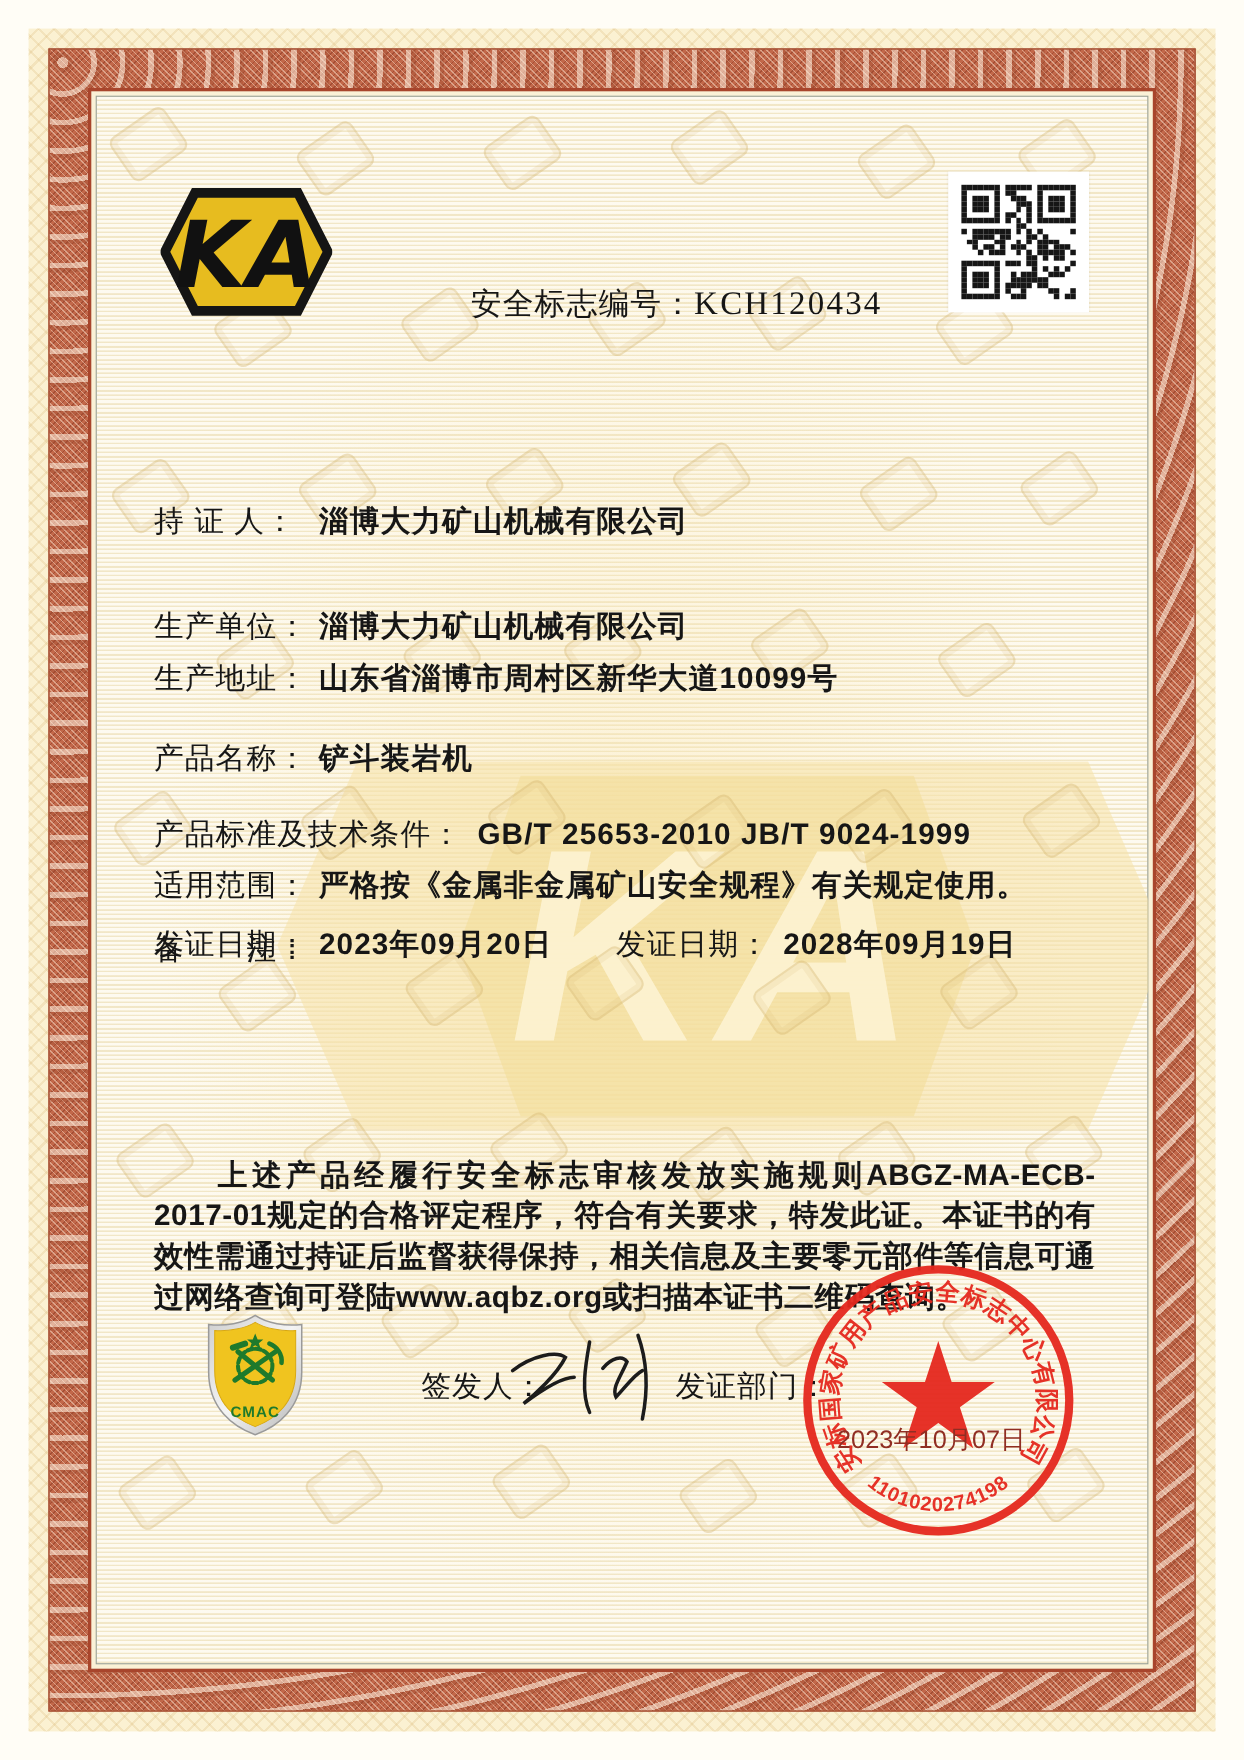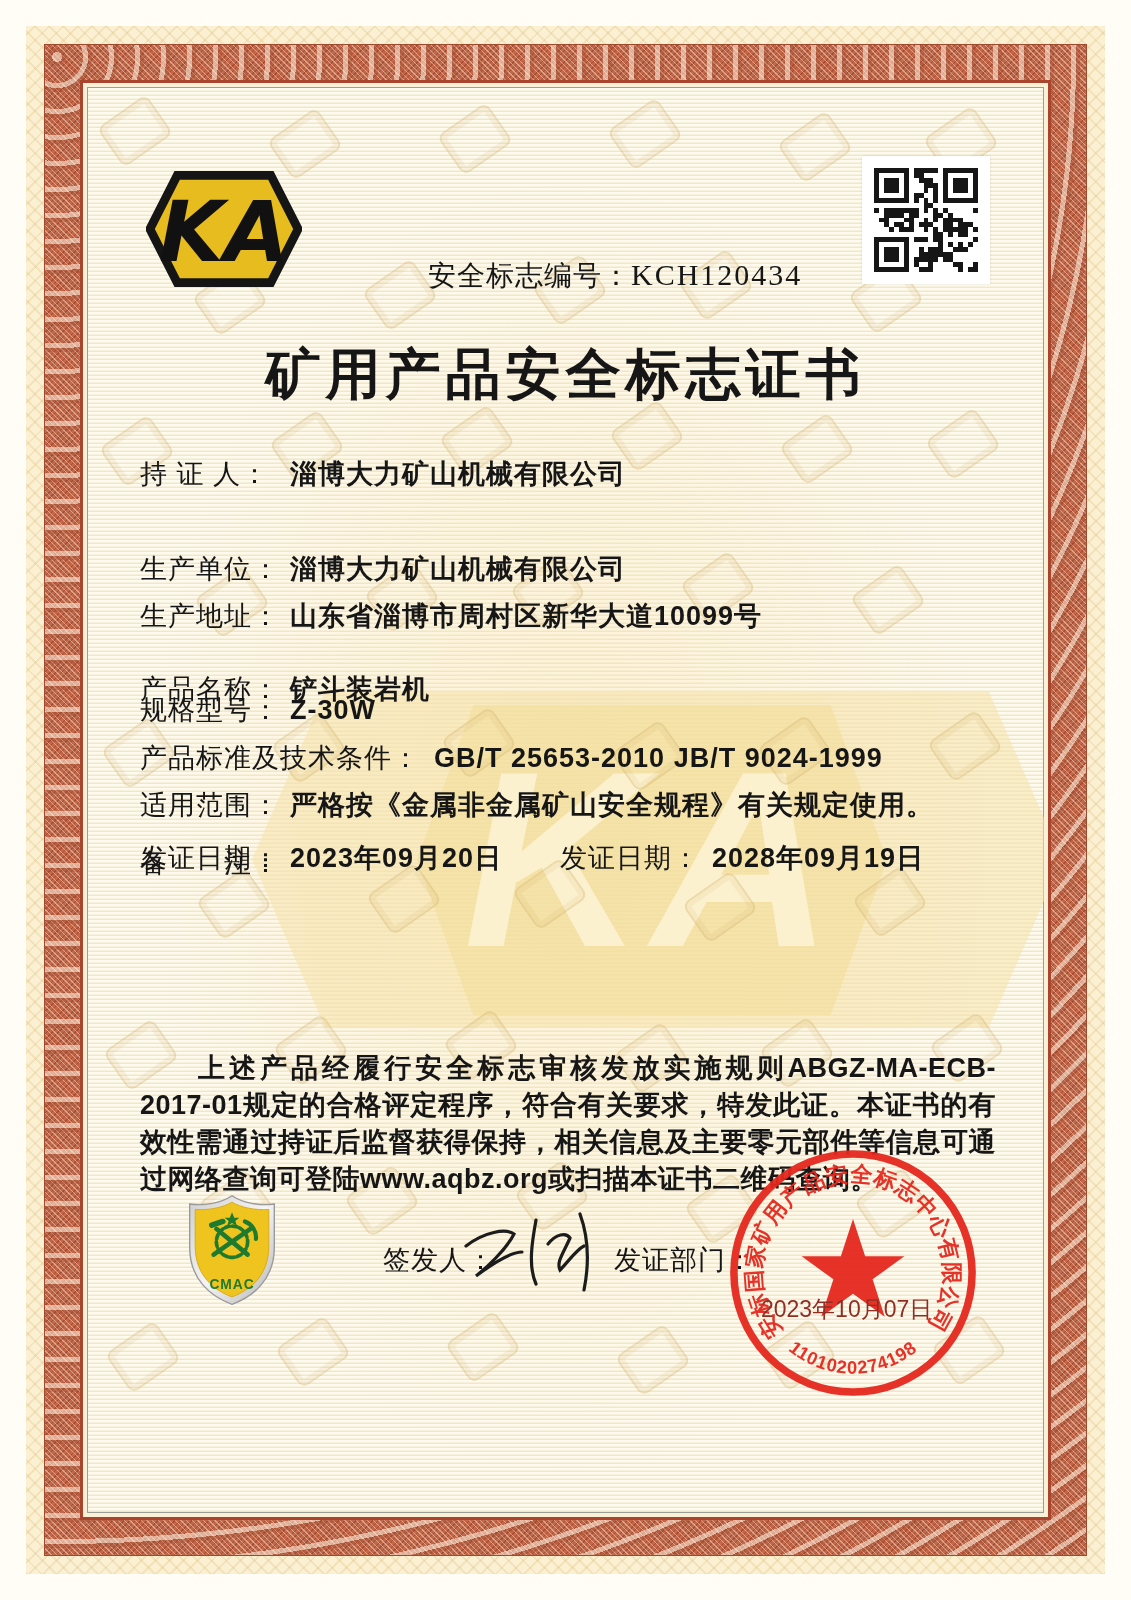--- a/index.html
+++ b/index.html
@@ -584,7 +584,6 @@
       </div>
   </div>
 
-  <div class="title">矿用产品安全标志证书</div>
 
   <div class="row" style="top:456px">
     <span class="lab">持 证 人：</span><span class="val">淄博大力矿山机械有限公司</span>

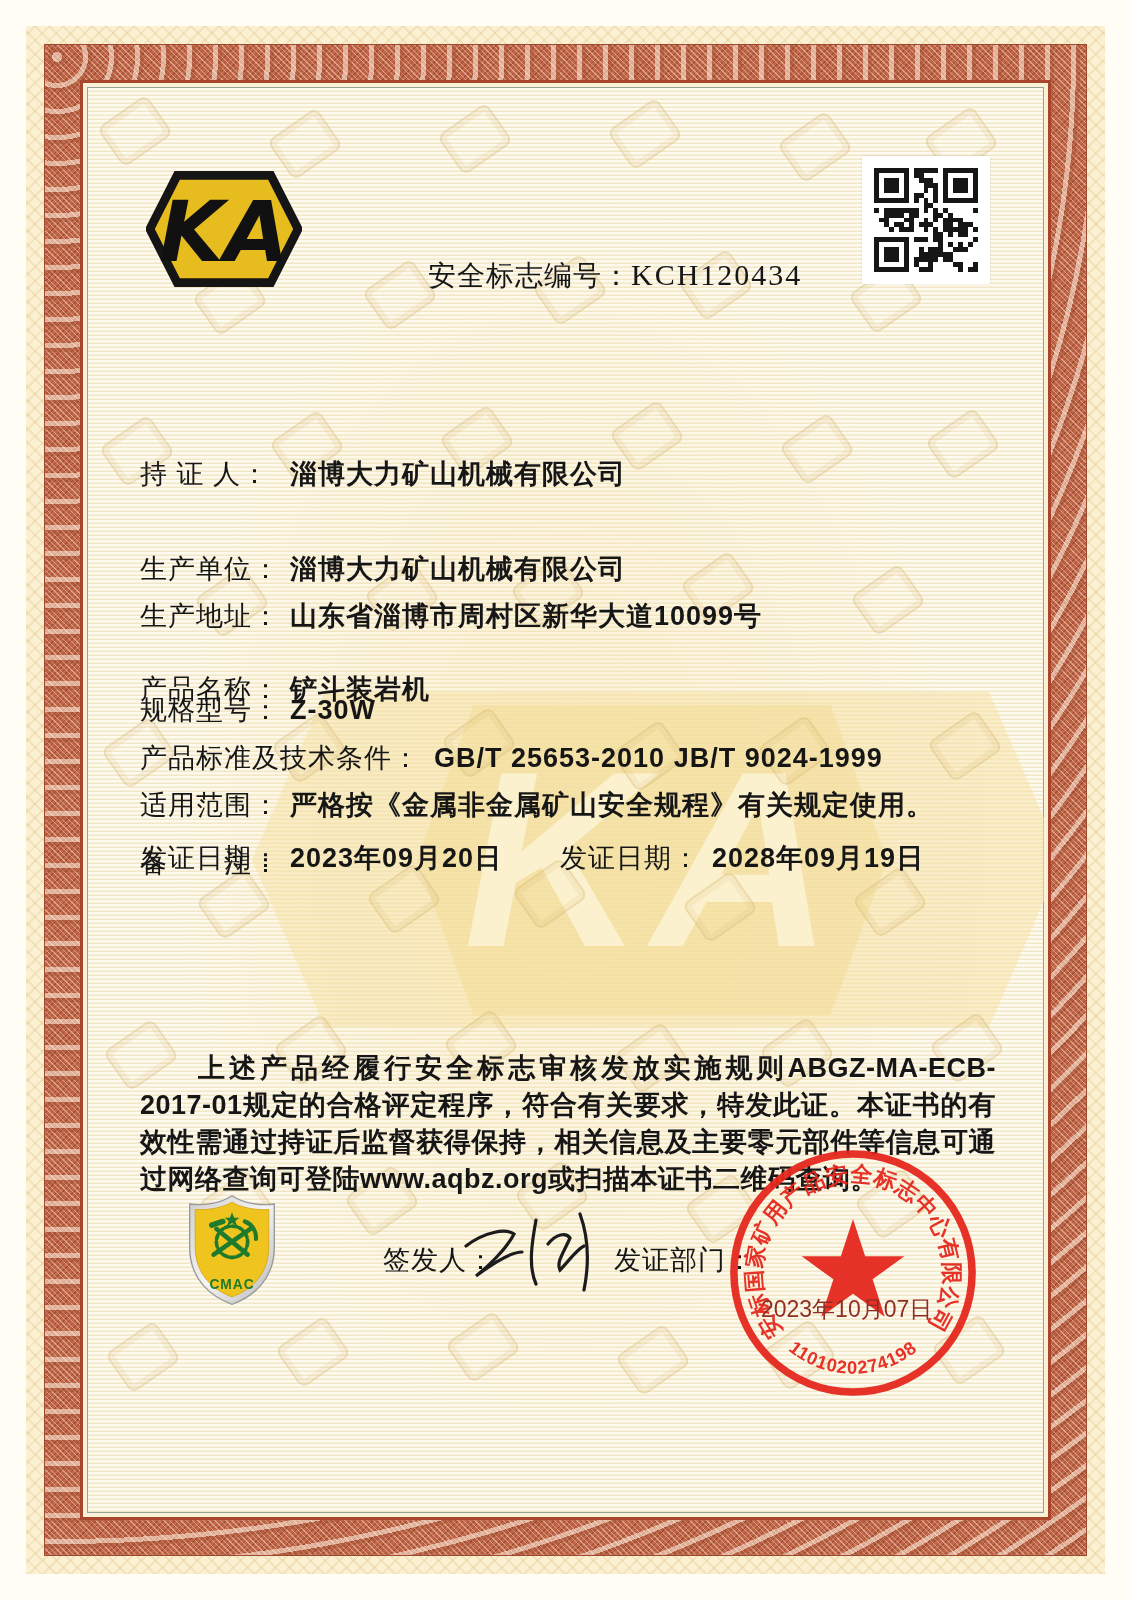--- a/index.html
+++ b/index.html
@@ -597,9 +597,6 @@
   <div class="row" style="top:671px">
     <span class="lab">产品名称：</span><span class="val">铲斗装岩机</span>
   </div>
-  <div class="row" style="top:692px">
-    <span class="lab">规格型号：</span><span class="val">Z-30W</span>
-  </div>
   <div class="row wide" style="top:740px">
     <span class="lab">产品标准及技术条件：</span><span class="val">GB/T 25653-2010 JB/T 9024-1999</span>
   </div>

